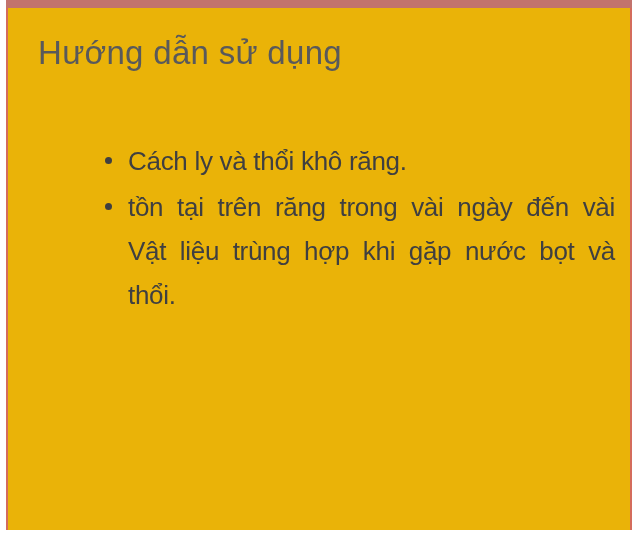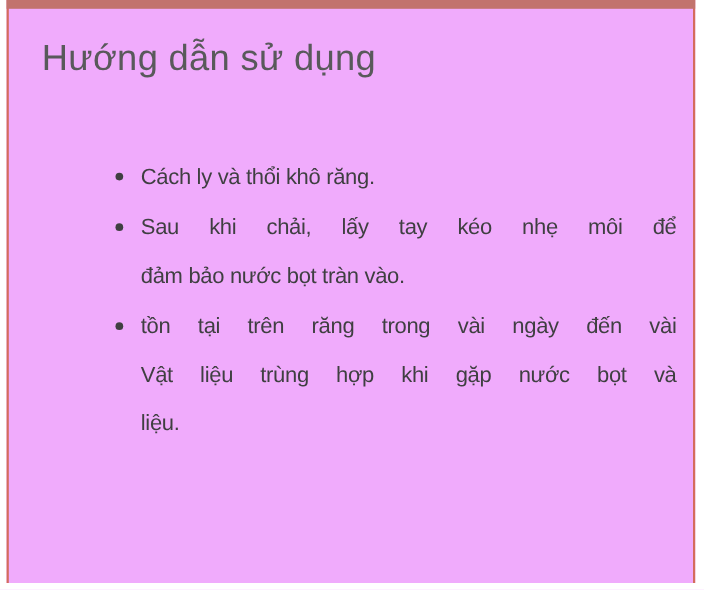--- a/index.html
+++ b/index.html
@@ -21,7 +21,7 @@
     width: 626px;
     height: 530px;
     box-sizing: border-box;
-    background: #f0abfc;
+    background: #eab308;
     border-left: 2px solid var(--border-color, #d46c5c);
     border-right: 2px solid var(--border-color, #d46c5c);
   }

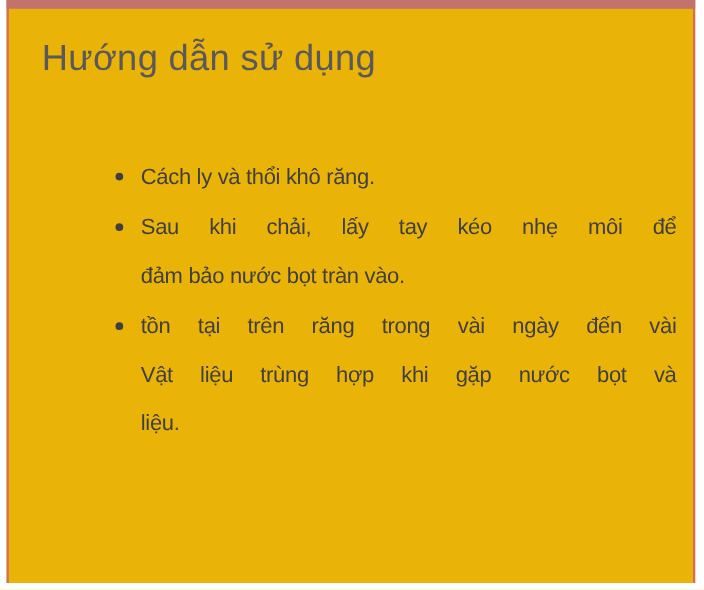--- a/index.html
+++ b/index.html
@@ -45,7 +45,7 @@
     list-style: none;
     margin: 66px 0 0 0;
     padding: 0 0 0 120px;
-    font-size: 20px;
+    font-size: 26px;
     line-height: 44px;
     letter-spacing: -0.3px;
     color: var(--text-color, #3f3f41);

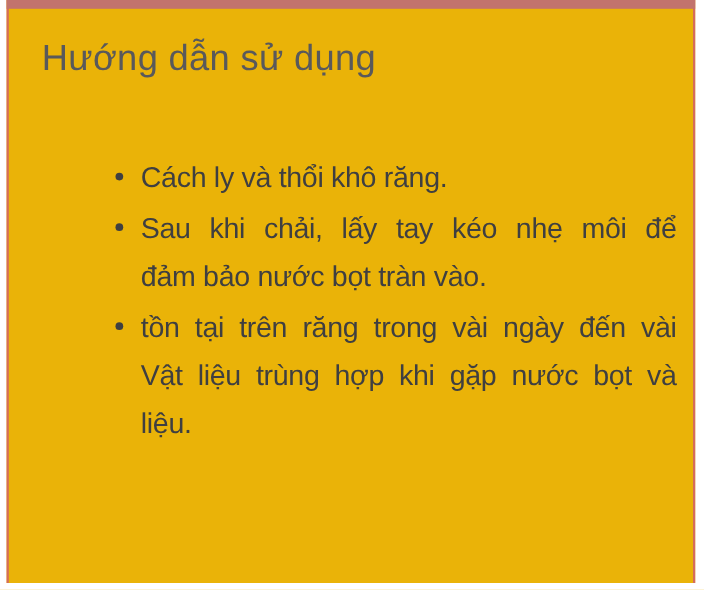--- a/index.html
+++ b/index.html
@@ -89,11 +89,6 @@
     </li>
     <li>
       <span class="bullet"></span>
-      <div class="line j">Sau khi chải, lấy tay kéo nhẹ môi để</div>
-      <div class="line">đảm bảo nước bọt tràn vào.</div>
-    </li>
-    <li>
-      <span class="bullet"></span>
       <div class="line j">tồn tại trên răng trong vài ngày đến vài</div>
       <div class="line j">Vật liệu trùng hợp khi gặp nước bọt và</div>
       <div class="line">liệu.</div>

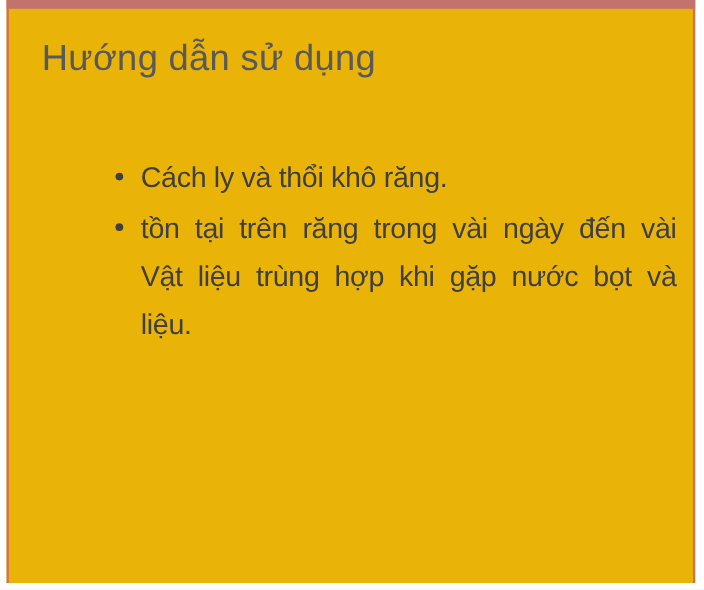--- a/index.html
+++ b/index.html
@@ -91,7 +91,7 @@
       <span class="bullet"></span>
       <div class="line j">tồn tại trên răng trong vài ngày đến vài</div>
       <div class="line j">Vật liệu trùng hợp khi gặp nước bọt và</div>
-      <div class="line">liệu.</div>
+      <div class="line">thổi.</div>
     </li>
   </ul>
 </div>

